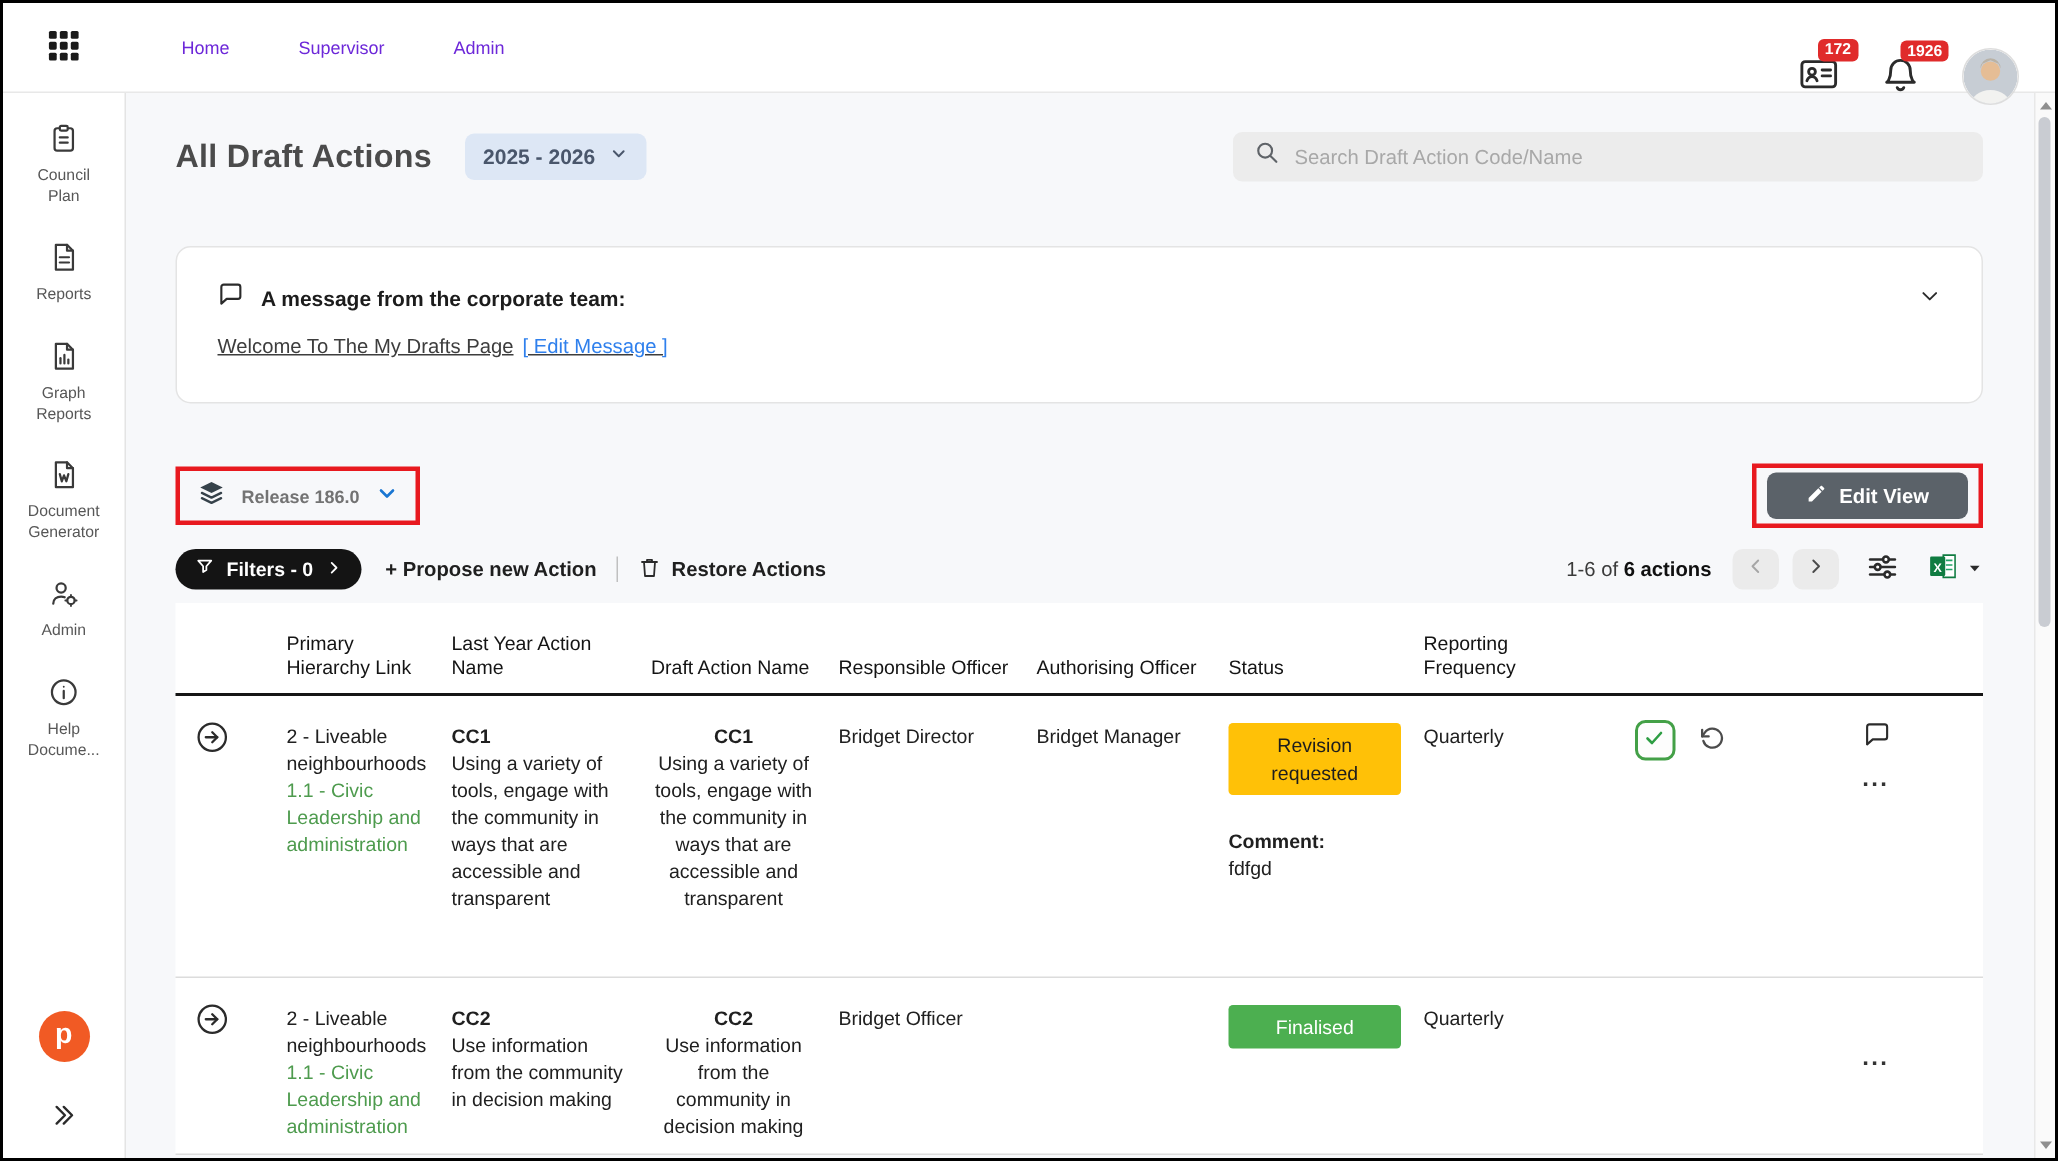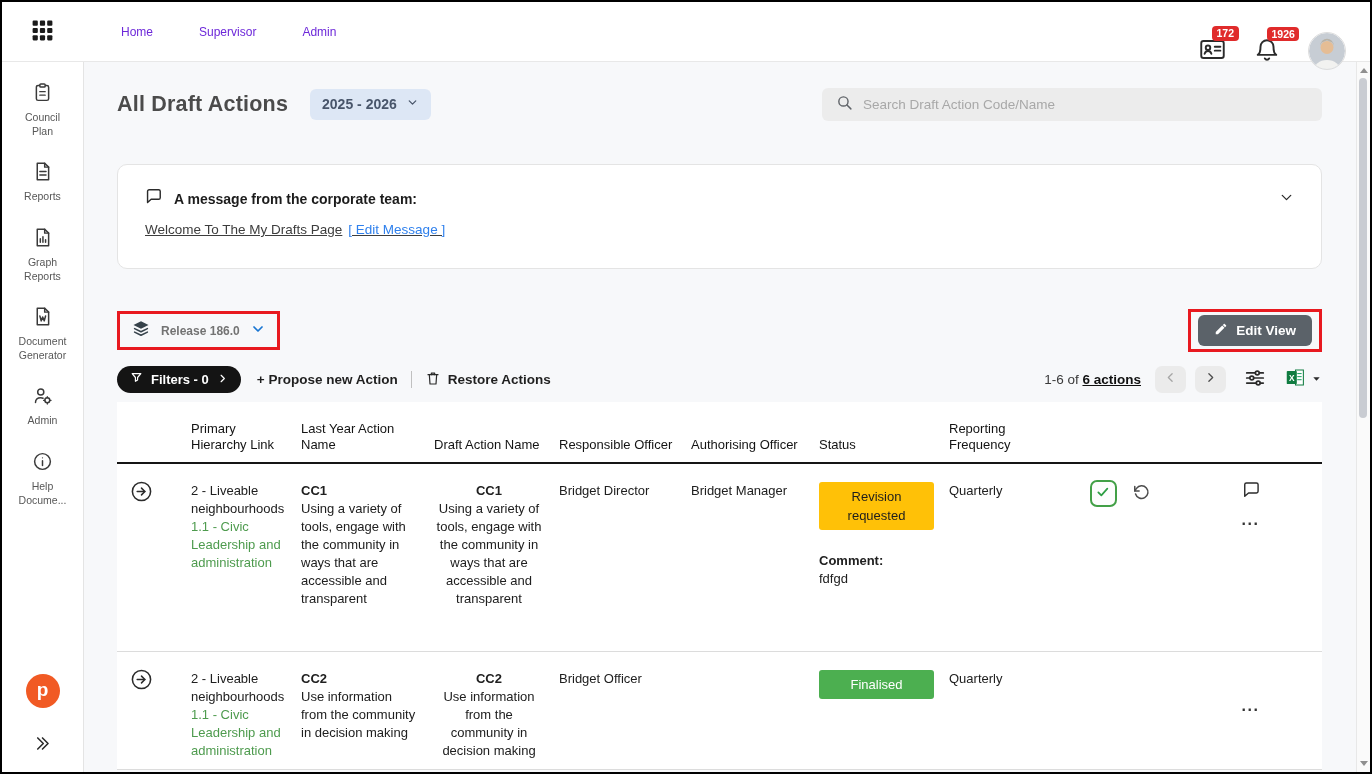--- a/index.html
+++ b/index.html
@@ -60,7 +60,7 @@
   .annotation { border:3px solid #e8191f; padding:3px 7px; display:inline-flex; }
   .release-btn { display:flex; align-items:center; gap:10px; cursor:pointer; background:none; border:none; font-family:inherit; padding:2px 4px; }
   .release-label { font-size:12px; font-weight:bold; color:#737373; }
-  .editview-btn { background:#5b6269; color:#fff; font-size:13.5px; font-weight:600; border:none; border-radius:6px; height:31px; padding:0 16px; display:flex; align-items:center; gap:8px; cursor:pointer; font-family:inherit; }
+  .editview-btn { background:#5b6269; color:#fff; font-size:13.5px; font-weight:600; border:none; border-radius:6px; height:31px; padding:0 26px; display:flex; align-items:center; gap:8px; cursor:pointer; font-family:inherit; }
 
   
   .toolbar { margin-top:13px; display:flex; align-items:center; height:28px; flex:0 0 auto; }

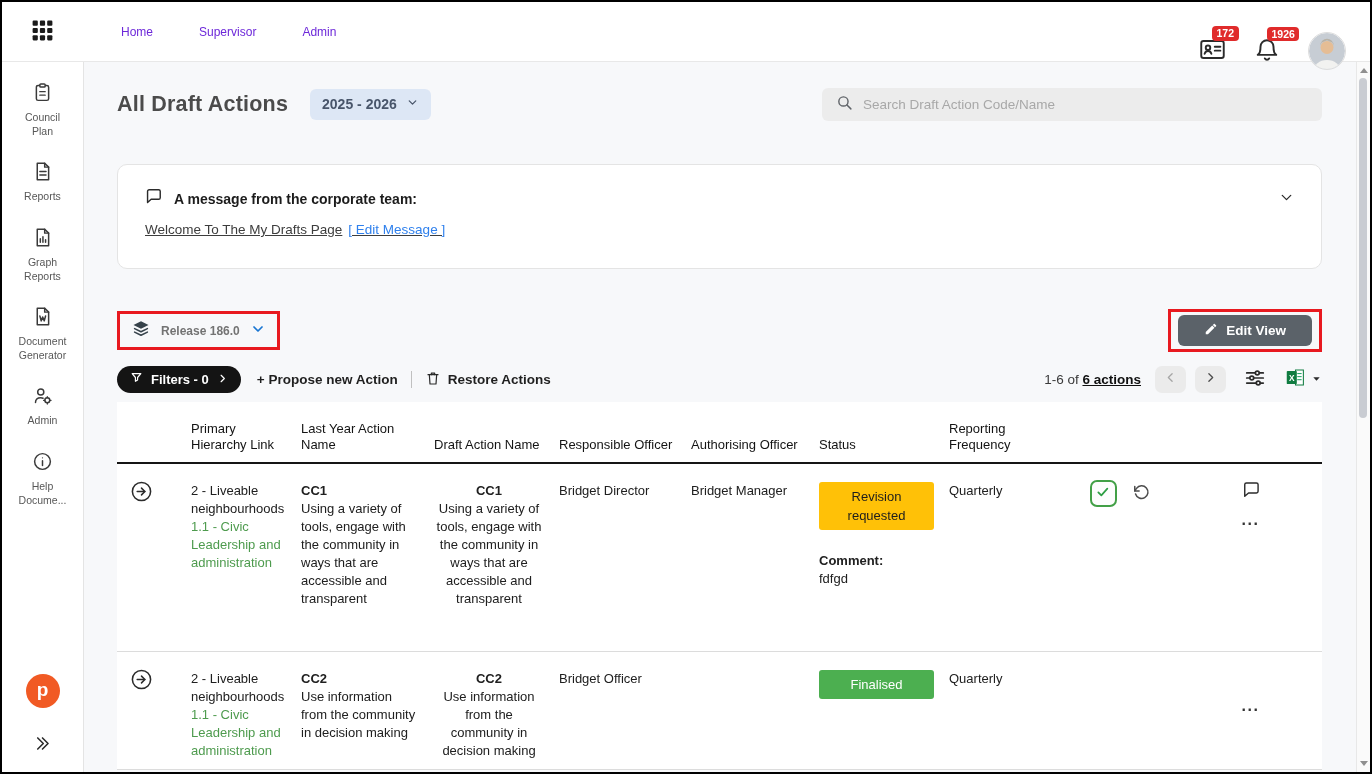--- a/index.html
+++ b/index.html
@@ -70,7 +70,7 @@
   .tb-divider { width:1px; height:17px; background:#c0c0c0; margin:0 13px; }
   .tb-right { margin-left:auto; display:flex; align-items:center; gap:9px; }
   .count-text { font-size:13.5px; color:#3a3a3a; margin-right:5px; }
-  .count-text b { color:#101010;text-decoration:underline; }
+  .count-text b { color:#101010; }
   .page-btn { width:31px; height:27px; background:#ebebeb; border:none; border-radius:7px; display:flex; align-items:center; justify-content:center; cursor:pointer; }
   .icon-btn { background:none; border:none; cursor:pointer; padding:0; display:flex; align-items:center; }
 

